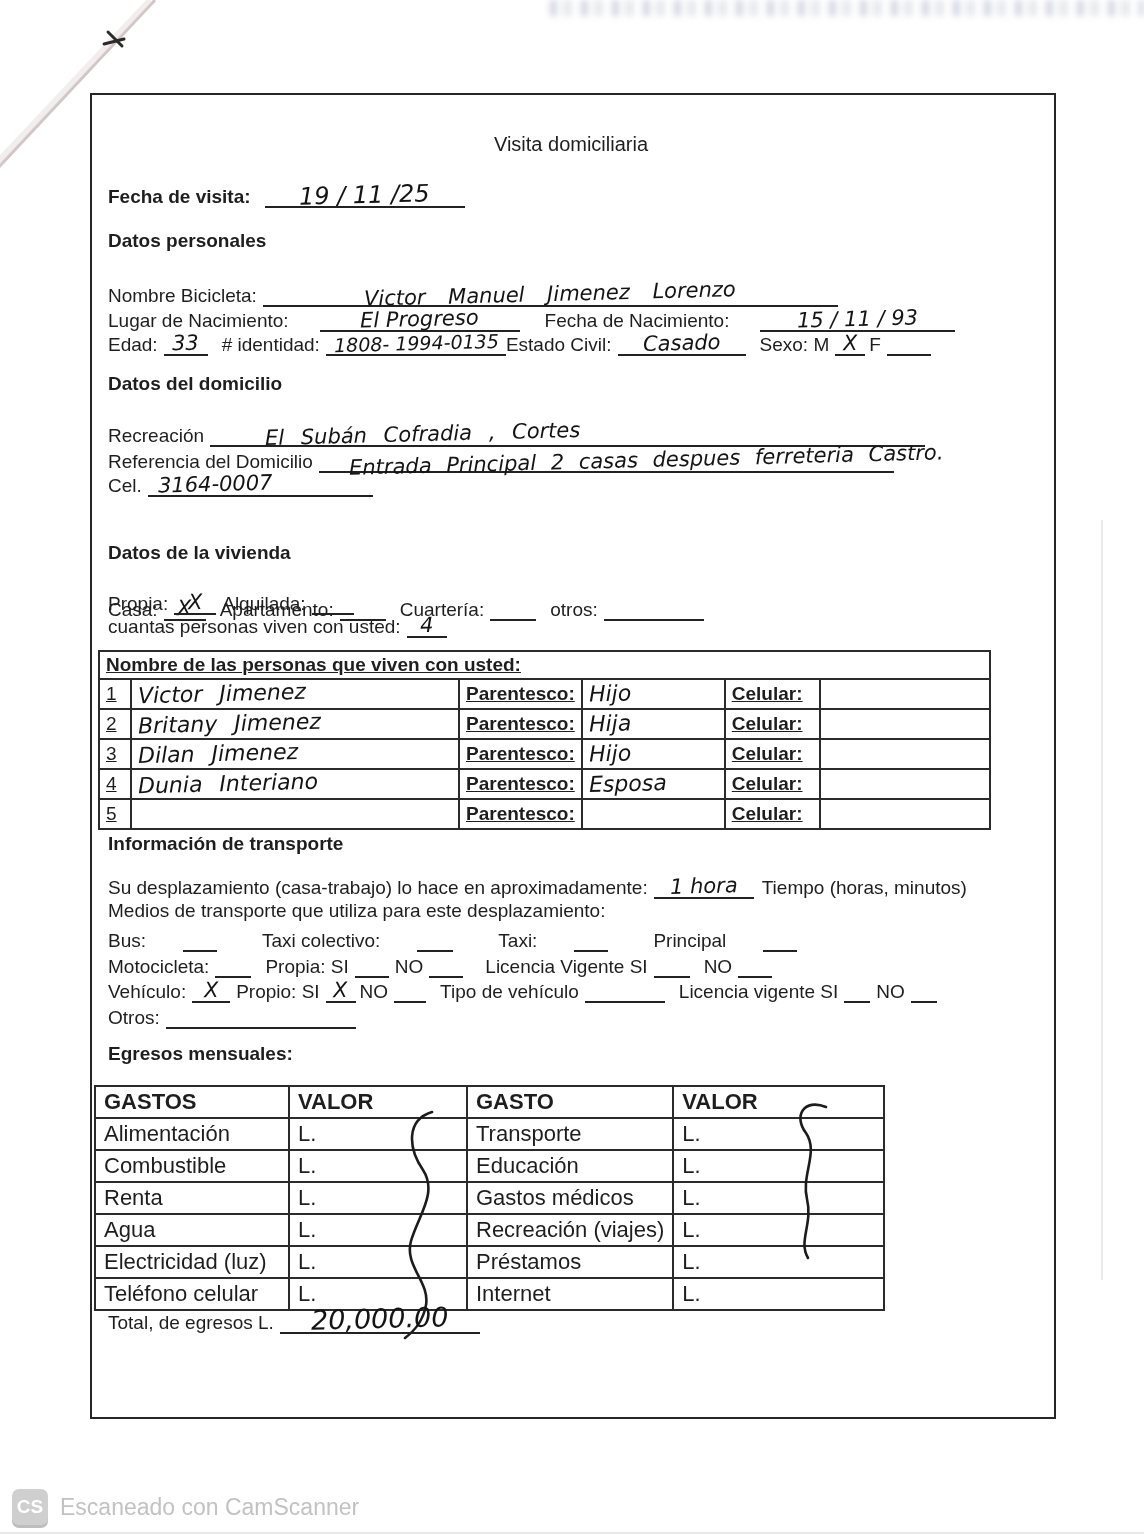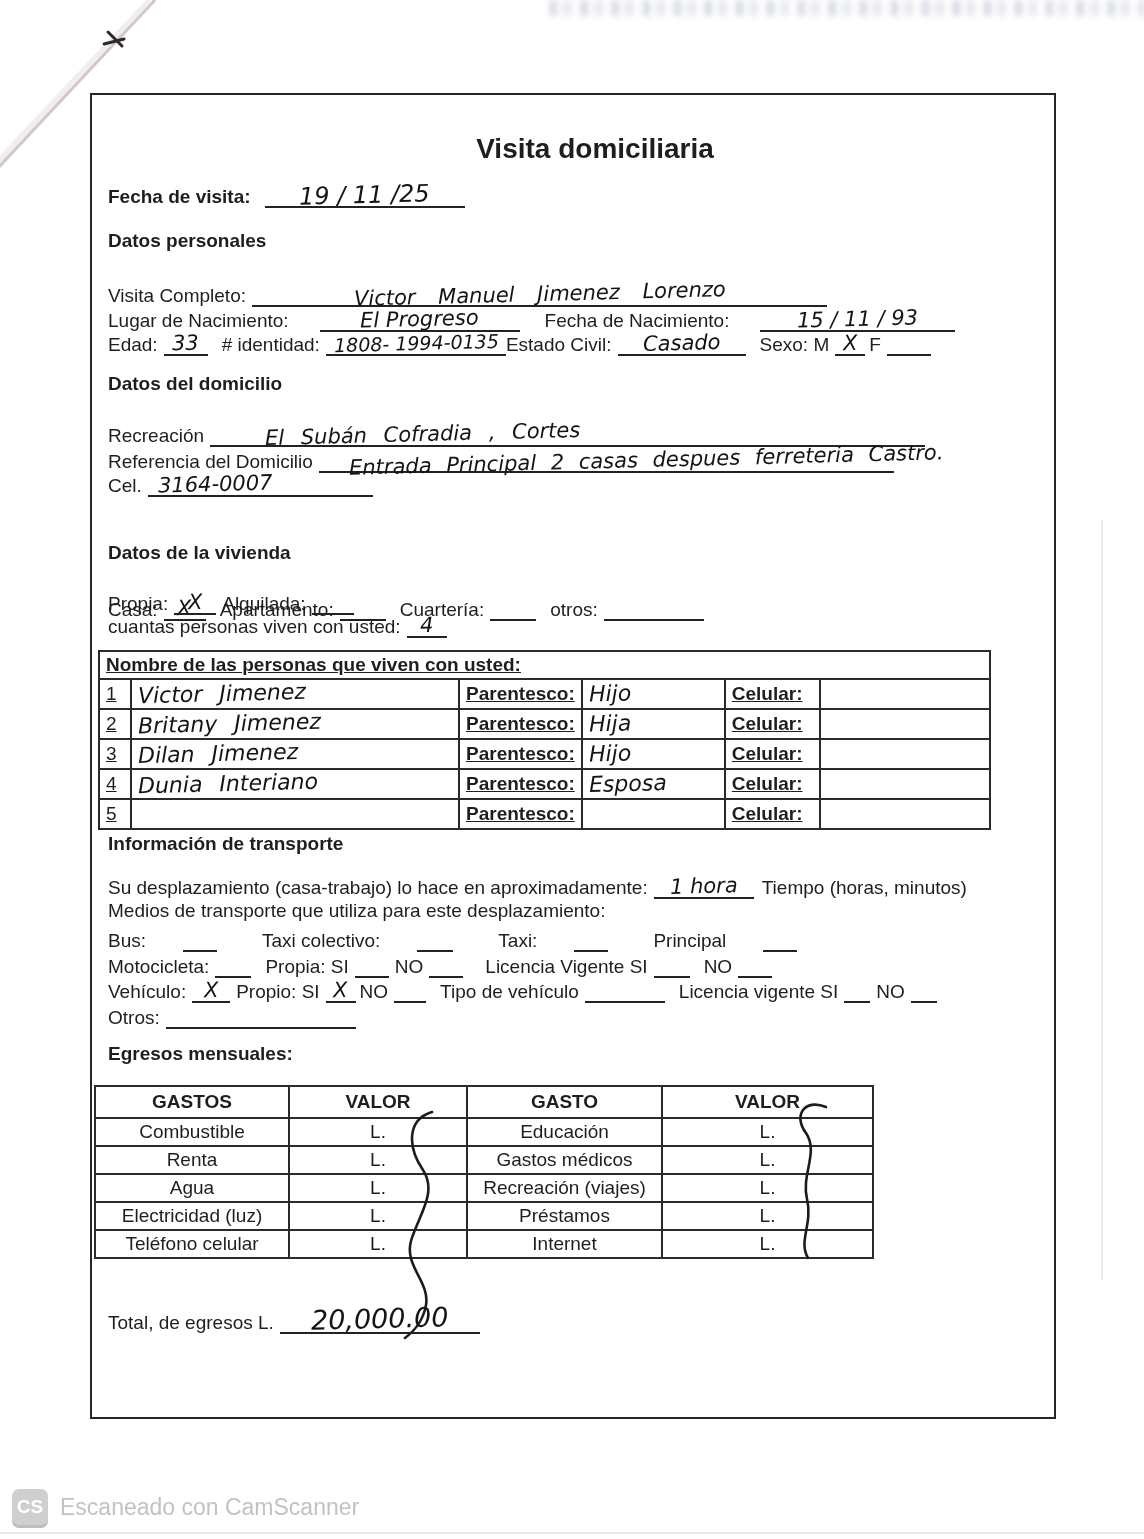--- a/index.html
+++ b/index.html
@@ -22,7 +22,7 @@
       font-size:21px;line-height:22px;display:inline-block;transform:rotate(-1.5deg);}
   .hw-big{font-size:27px;line-height:26px;}
   .title{position:absolute;left:90px;top:133px;width:962px;text-align:center;
-         font-size:28px;font-weight:bold;margin-left:24px;}
+         font-size:20px;font-weight:normal;}
   table{border-collapse:collapse;table-layout:fixed;}
   .ptable{position:absolute;left:98px;top:650px;}
   .ptable td,.ptable th{border:2px solid #2b2b2b;font-size:19px;padding:1px 6px;

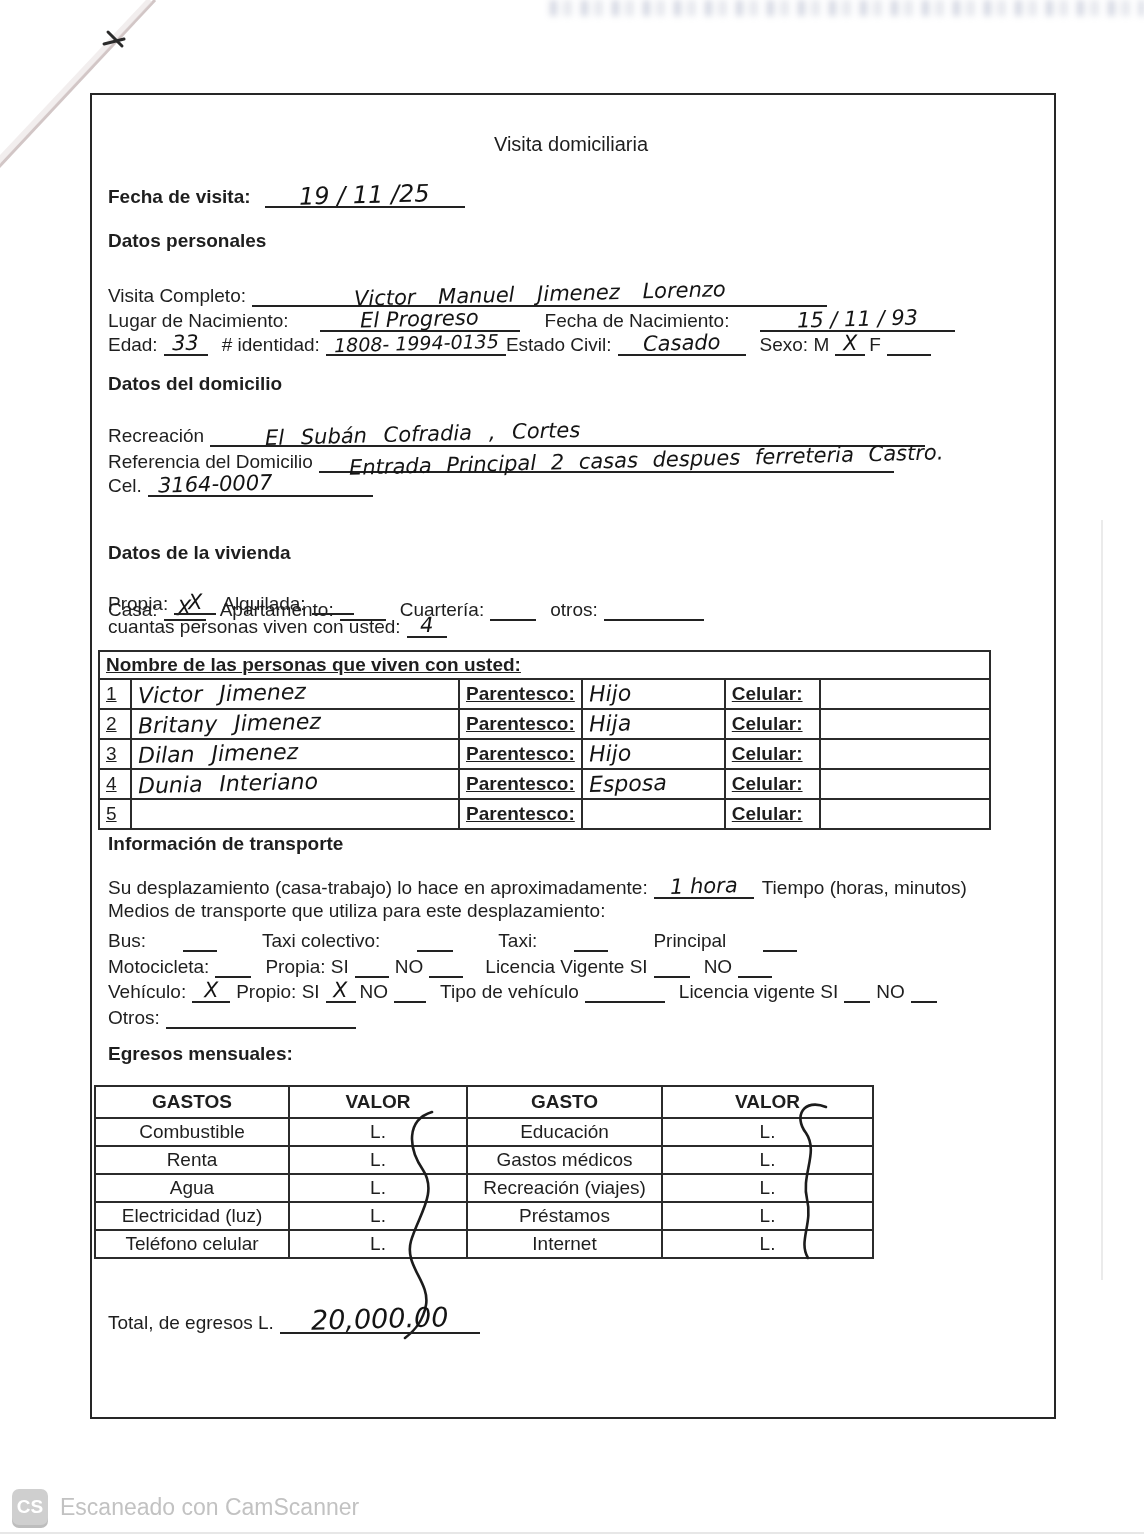--- a/index.html
+++ b/index.html
@@ -72,7 +72,7 @@
   <div class="heading" style="left:108px;top:230px;">Datos personales</div>
 
   <div class="row" style="left:108px;top:280px;">
-    <span class="lbl">Visita Completo:</span>
+    <span class="lbl">Nombre Bicicleta:</span>
     <span class="u" style="width:575px;">
         <span class="hw" style="word-spacing:16px;">Victor  Manuel  Jimenez  Lorenzo</span>
       </span>

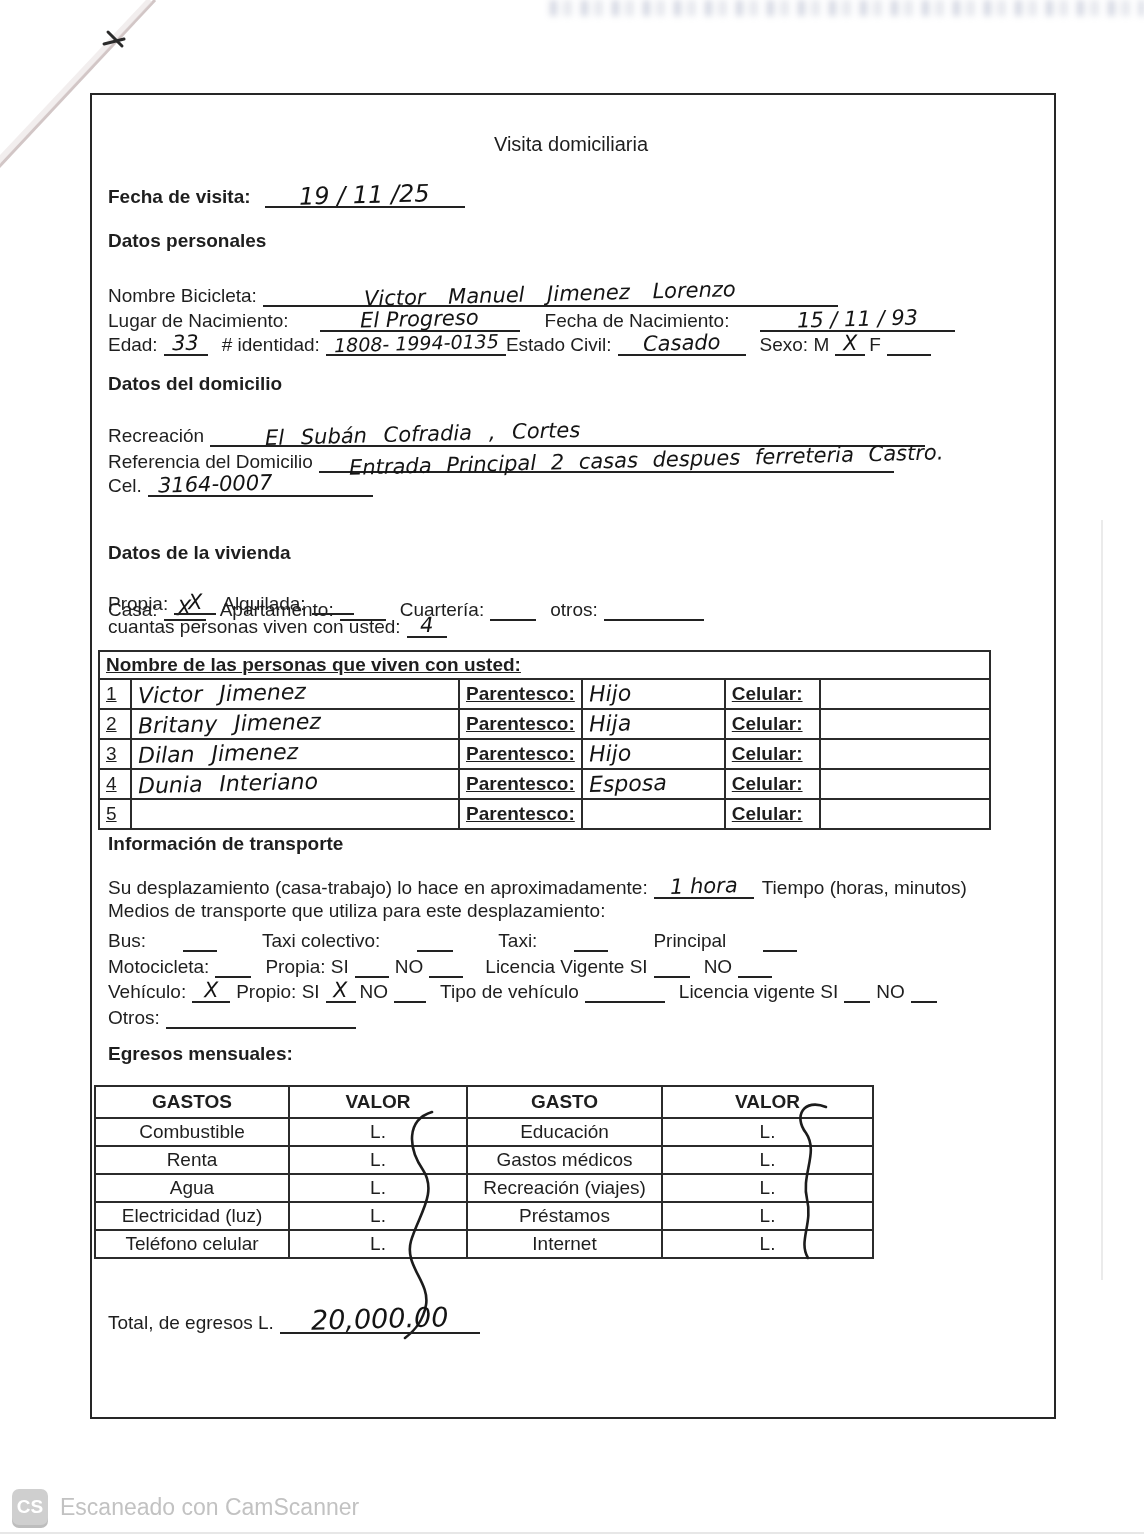--- a/index.html
+++ b/index.html
@@ -30,8 +30,8 @@
   .ptable .hrow th{font-size:19px;height:24px;}
   .ptable td{height:26px;}
   .etable{position:absolute;left:94px;top:1085px;}
-  .etable td,.etable th{border:2px solid #2b2b2b;font-size:19px;padding:2px 8px;
-      text-align:center;vertical-align:middle;white-space:nowrap;margin-top:32px;}
+  .etable td,.etable th{border:2px solid #2b2b2b;font-size:22px;padding:2px 8px;
+      text-align:left;vertical-align:middle;white-space:nowrap;margin-top:32px;}
   .etable th{height:26px;}
   .etable td{height:21px;}
   .footer{position:absolute;left:12px;top:1489px;display:flex;align-items:center;}

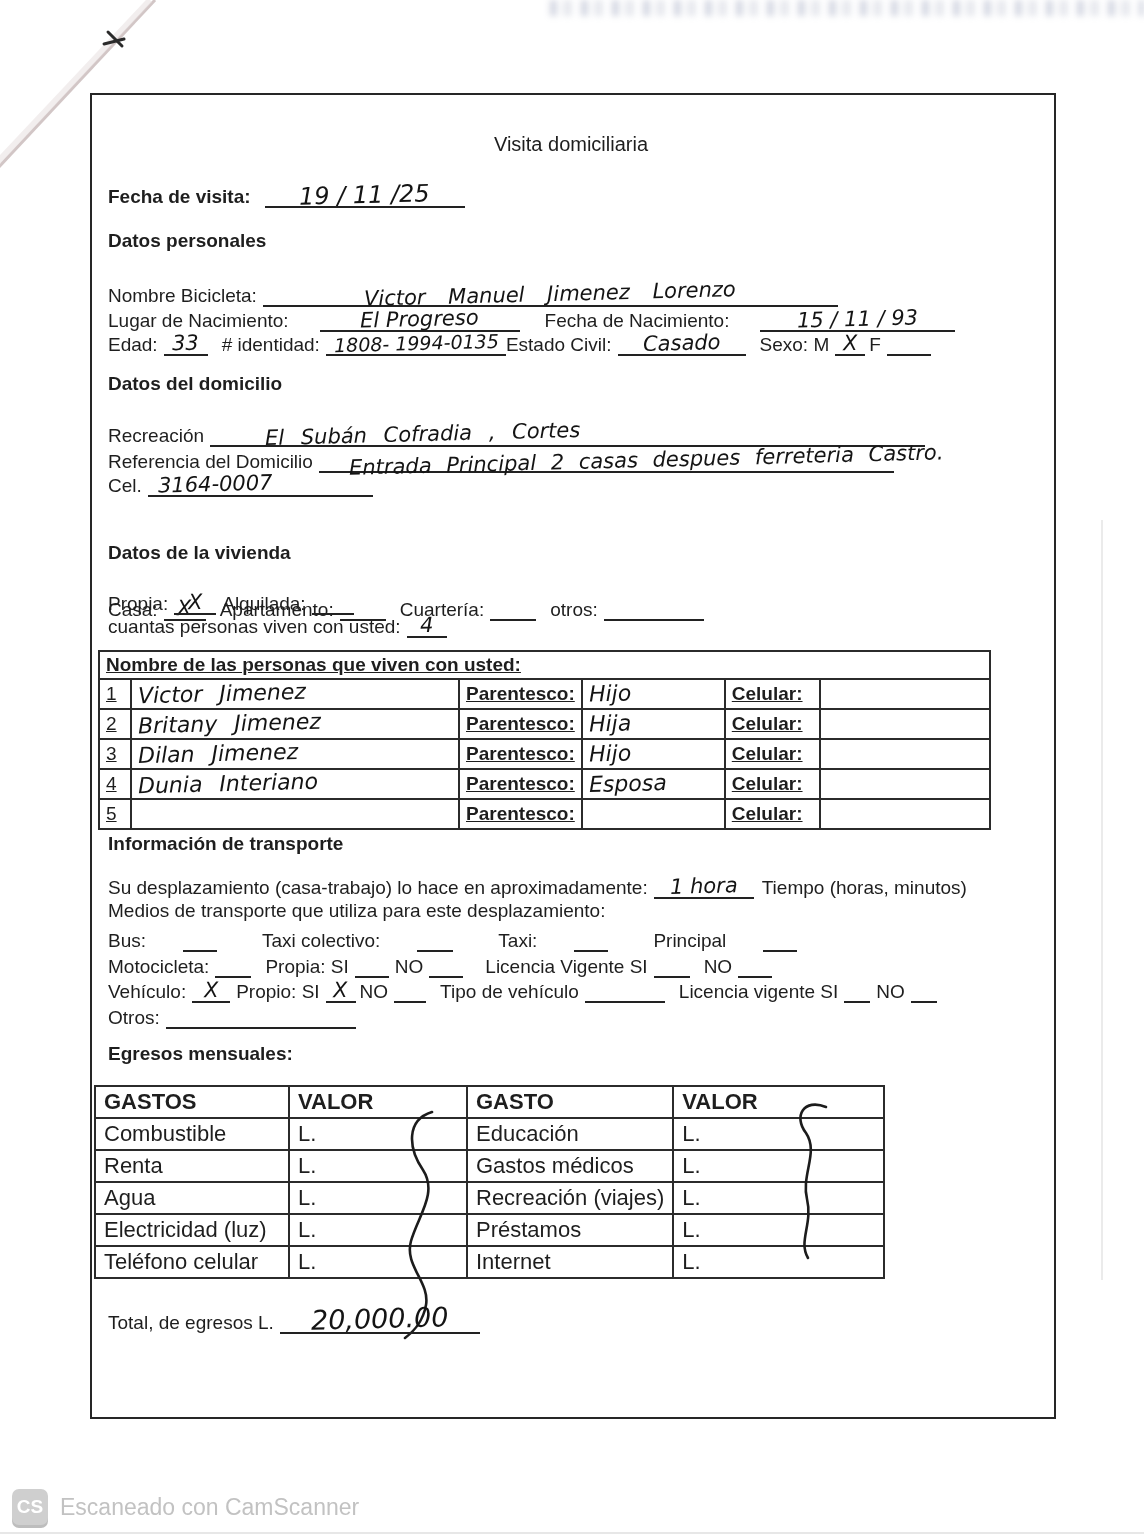--- a/index.html
+++ b/index.html
@@ -337,6 +337,12 @@
       <th>VALOR</th>
     </tr>
     <tr>
+      <td>Alimentación</td>
+          <td>L.</td>
+      <td>Transporte</td>
+          <td>L.</td>
+    </tr>
+    <tr>
       <td>Combustible</td>
           <td>L.</td>
       <td>Educación</td>

